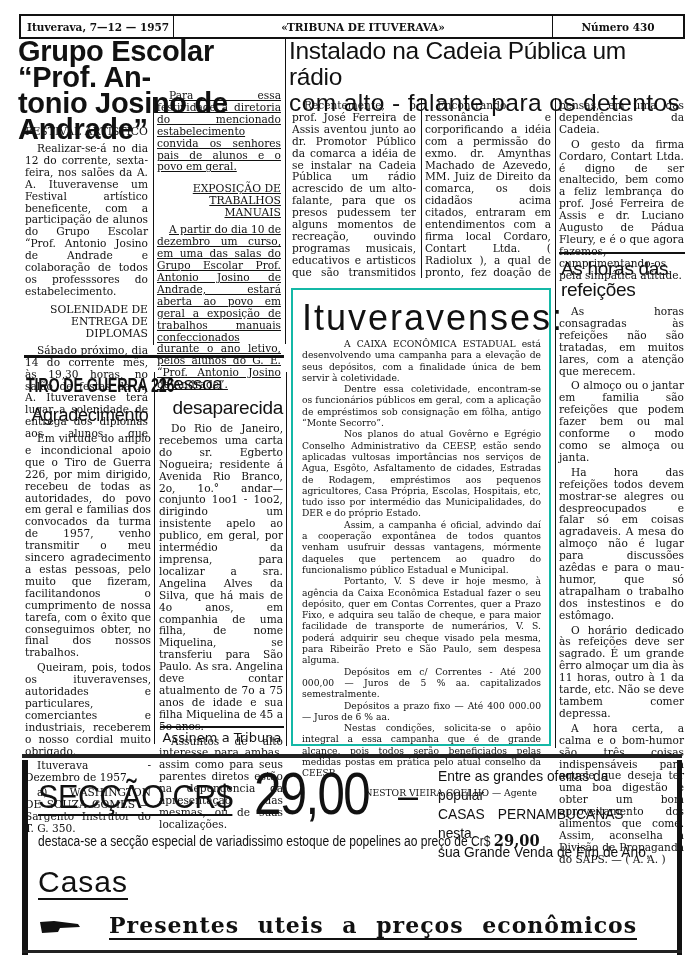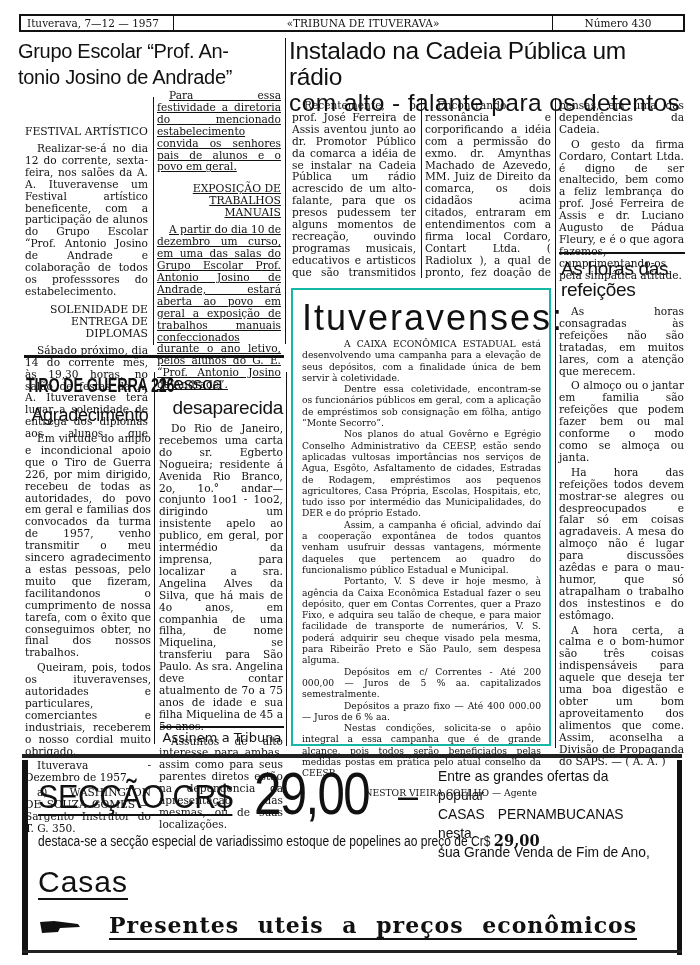--- a/index.html
+++ b/index.html
@@ -8,7 +8,7 @@
   .abs { position: absolute; }
   .serif { font-family: "DejaVu Serif", serif; }
   .sans { font-family: "Liberation Sans", sans-serif; }
-  .mast { left: 19px; top: 14px; width: 666px; height: 18px; border: 2px solid #111; display: flex; font-size: 10.5px; font-weight: normal; }
+  .mast { left: 19px; top: 14px; width: 666px; height: 25px; border: 2px solid #111; display: flex; font-size: 10.5px; font-weight: bold; }
   .mast div { display: flex; align-items: center; }
   .mast .m1 { width: 153px; padding-left: 6px; border-right: 1px solid #111; }
   .mast .m2 { flex: 1; justify-content: center; border-right: 1px solid #111; }

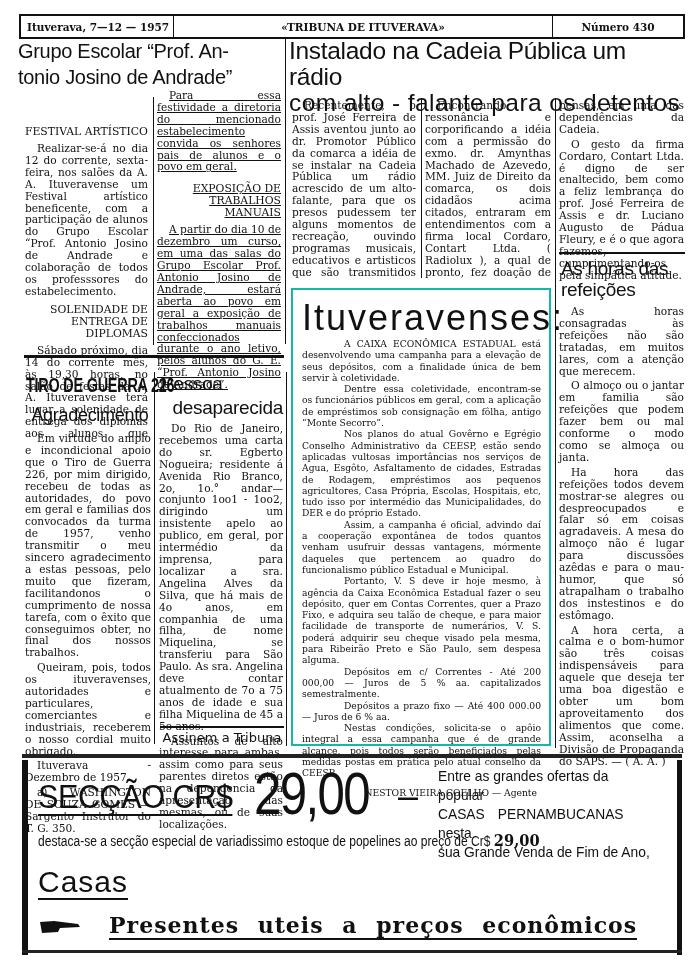--- a/index.html
+++ b/index.html
@@ -34,7 +34,7 @@
   <div class="m3">Número 430</div>
 </div>
 
-<div class="abs head" style="left:18px; top:38px; width:266px; font-size:20px;">
+<div class="abs head" style="left:18px; top:38px; width:266px; font-size:29px;font-weight:bold;">
   <div>Grupo Escolar “Prof. An-</div>
   <div>tonio Josino de Andrade”</div>
 </div>

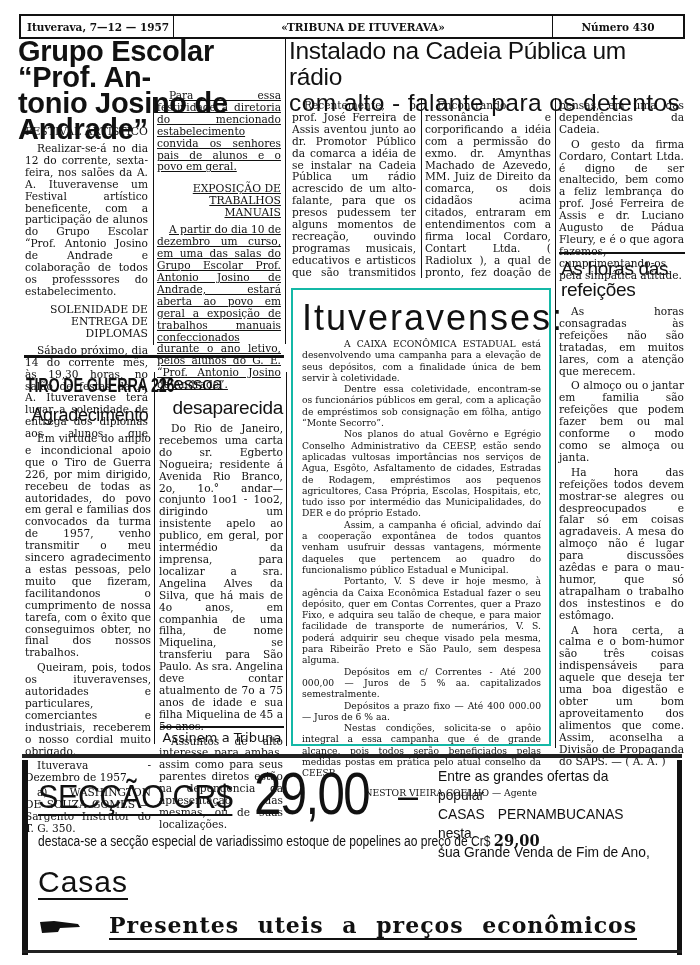--- a/index.html
+++ b/index.html
@@ -78,6 +78,7 @@
   <p>As horas consagradas às refeições não são tratadas, em muitos lares, com a atenção que merecem.</p>
   <p>O almoço ou o jantar em familia são refeições que podem fazer bem ou mal conforme o modo como se almoça ou janta.</p>
   <p>Ha hora das refeições todos devem mostrar-se alegres ou despreocupados e falar só em coisas agradaveis. A mesa do almoço não é lugar para discussões azêdas e para o mau-humor, que só atrapalham o trabalho dos instestinos e do estômago.</p>
+  <p>O horário dedicado às refeições deve ser sagrado. É um grande êrro almoçar um dia às 11 horas, outro à 1 da tarde, etc. Não se deve tambem comer depressa.</p>
   <p>A hora certa, a calma e o bom-humor são três coisas indispensáveis para aquele que deseja ter uma boa digestão e obter um bom aproveitamento dos alimentos que come. Assim, aconselha a Divisão de Propaganda do SAPS. — ( A. A. )</p>
 </div>
 

